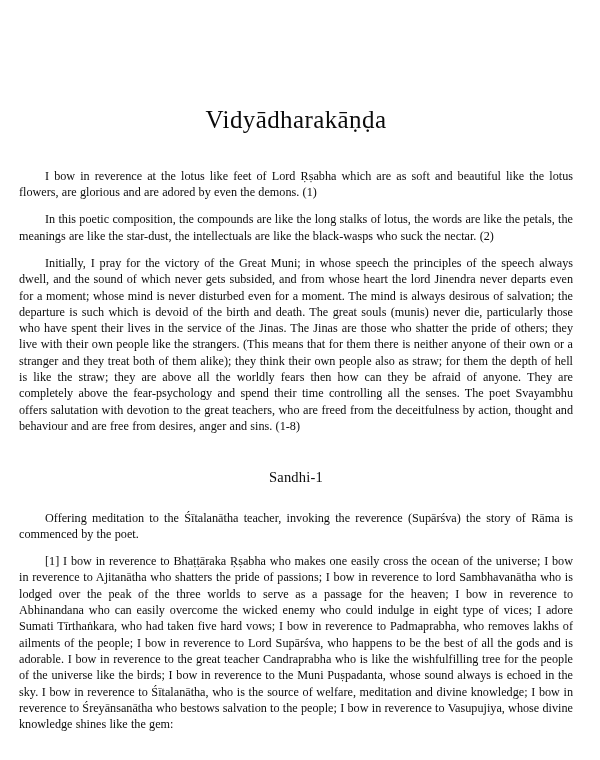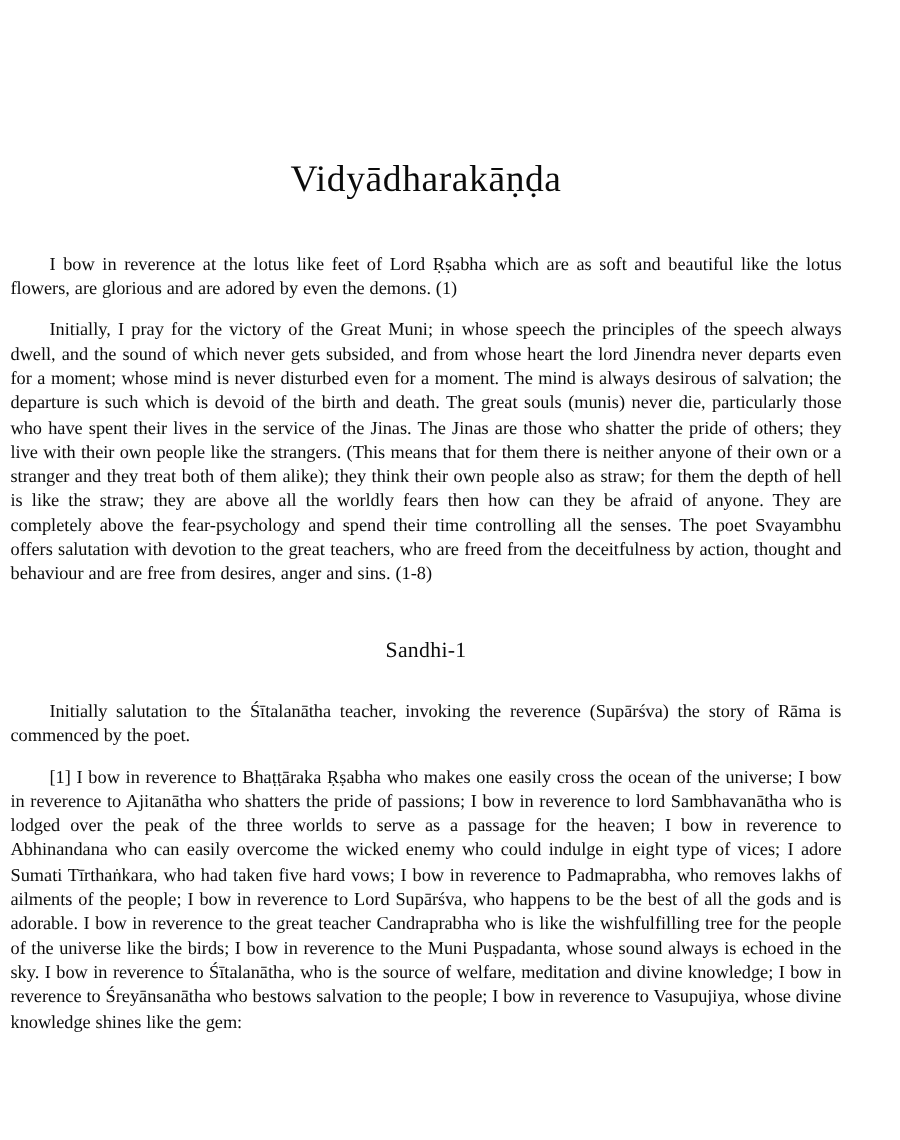--- a/index.html
+++ b/index.html
@@ -20,7 +20,7 @@
   }
   .content {
     position: absolute;
-    left: 6px;
+    left: 18px;
     top: 0;
     width: 556px;
   }

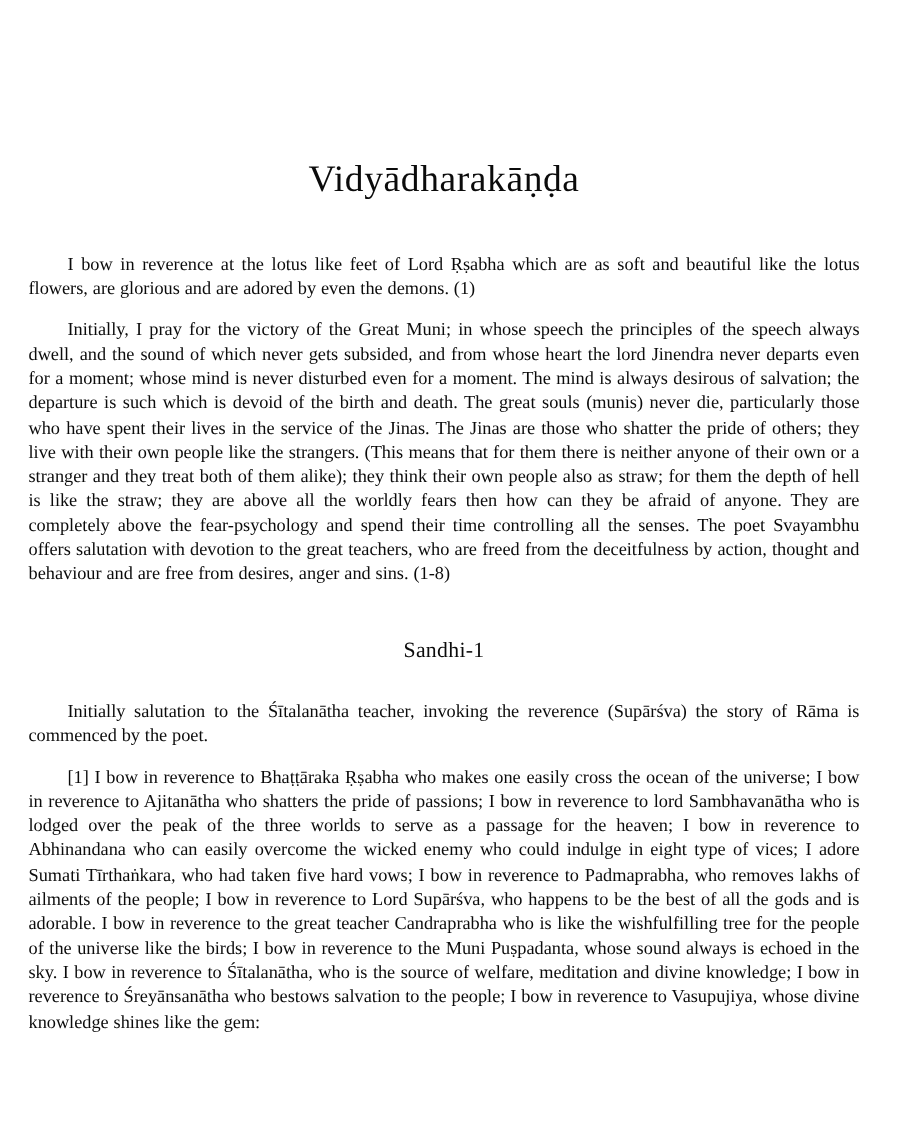--- a/index.html
+++ b/index.html
@@ -71,6 +71,7 @@
 
     <p class="para first-after-title">I bow in reverence at the lotus like feet of Lord Ṛṣabha which are as soft and beautiful like the lotus flowers, are glorious and are adored by even the demons. (1)</p>
 
+    <p class="para">In this poetic composition, the compounds are like the long stalks of lotus, the words are like the petals, the meanings are like the star-dust, the intellectuals are like the black-wasps who suck the nectar. (2)</p>
 
     <p class="para"><span>Initially, I pray for the victory of the Great Muni; in whose speech the principles of the speech always dwell, and the sound of which never gets subsided, and from whose heart the lord Jinendra never departs even for a moment; whose mind is never disturbed even for a moment. The mind is always desirous of salvation; the departure is such which is devoid of the birth and death. The great souls (</span><span class="it">munis</span><span>) never die, particularly those who have spent their lives in the service of the Jinas. The Jinas are those who shatter the pride of others; they live with their own people like the strangers. (This means that for them there is neither anyone of their own or a stranger and they treat both of them alike); they think their own people also as straw; for them the depth of hell is like the straw; they are above all the worldly fears then how can they be afraid of anyone. They are completely above the fear-psychology and spend their time controlling all the senses. The poet Svayambhu offers salutation with devotion to the great teachers, who are freed from the deceitfulness by action, thought and behaviour and are free from desires, anger and sins. (1-8)</span></p>
 

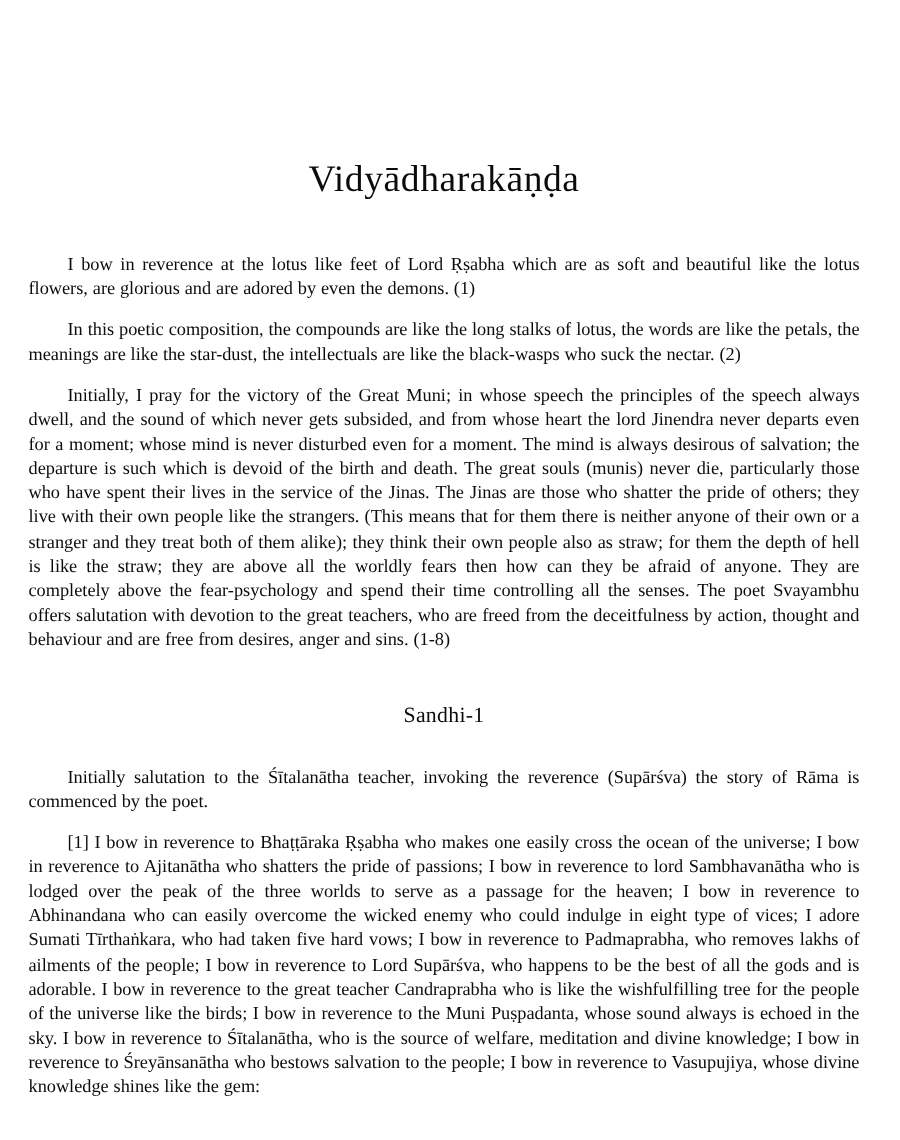--- a/index.html
+++ b/index.html
@@ -77,7 +77,7 @@
 
     <h2 class="section-heading">Sandhi-1</h2>
 
-    <p class="para"><span>Initially salutation to the </span><span class="it">Śītalanātha</span><span> teacher, invoking the reverence (</span><span class="it">Supārśva</span><span>) the story of Rāma is commenced by the poet.</span></p>
+    <p class="para"><span>Offering meditation to the </span><span class="it">Śītalanātha</span><span> teacher, invoking the reverence (</span><span class="it">Supārśva</span><span>) the story of Rāma is commenced by the poet.</span></p>
 
     <p class="para">[1] I bow in reverence to Bhaṭṭāraka Ṛṣabha who makes one easily cross the ocean of the universe; I bow in reverence to Ajitanātha who shatters the pride of passions; I bow in reverence to lord Sambhavanātha who is lodged over the peak of the three worlds to serve as a passage for the heaven; I bow in reverence to Abhinandana who can easily overcome the wicked enemy who could indulge in eight type of vices; I adore Sumati Tīrthaṅkara, who had taken five hard vows; I bow in reverence to Padmaprabha, who removes lakhs of ailments of the people; I bow in reverence to Lord Supārśva, who happens to be the best of all the gods and is adorable. I bow in reverence to the great teacher Candraprabha who is like the wishfulfilling tree for the people of the universe like the birds; I bow in reverence to the Muni Puṣpadanta, whose sound always is echoed in the sky. I bow in reverence to Śītalanātha, who is the source of welfare, meditation and divine knowledge; I bow in reverence to Śreyānsanātha who bestows salvation to the people; I bow in reverence to Vasupujiya, whose divine knowledge shines like the gem:</p>
 

